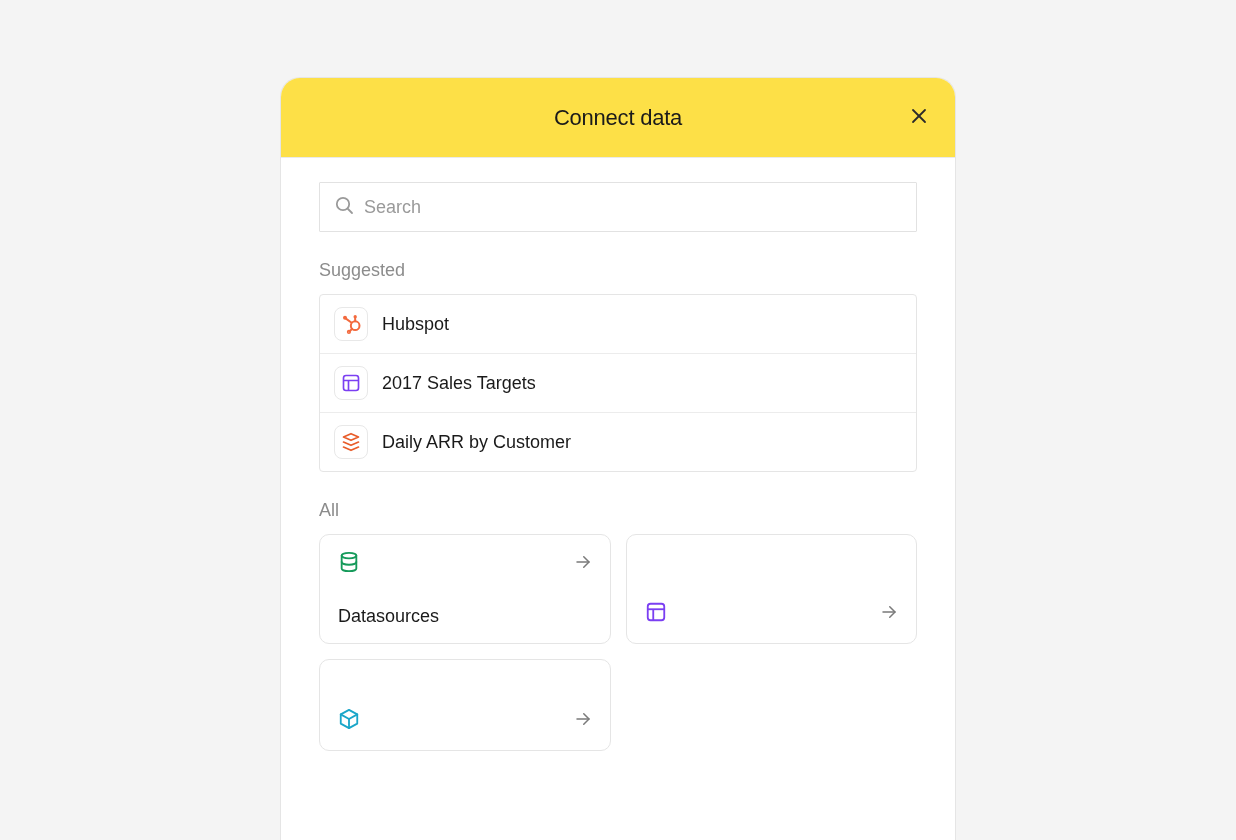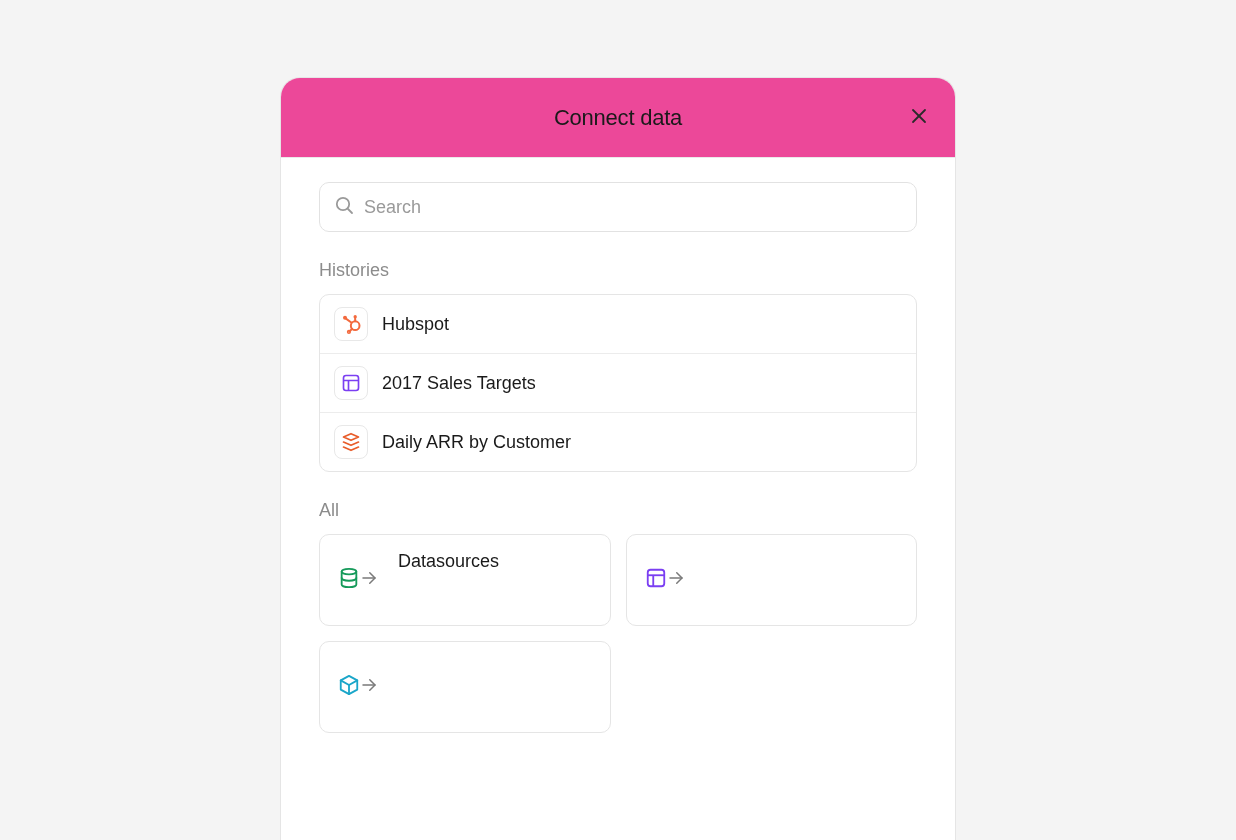--- a/index.html
+++ b/index.html
@@ -30,7 +30,7 @@
     align-items: center;
     justify-content: center;
     border-bottom: 1px solid #eaeaea;
-    background: #ec4899;
+    background: #fde047;
   }
   .modal-title {
     font-size: 22px;

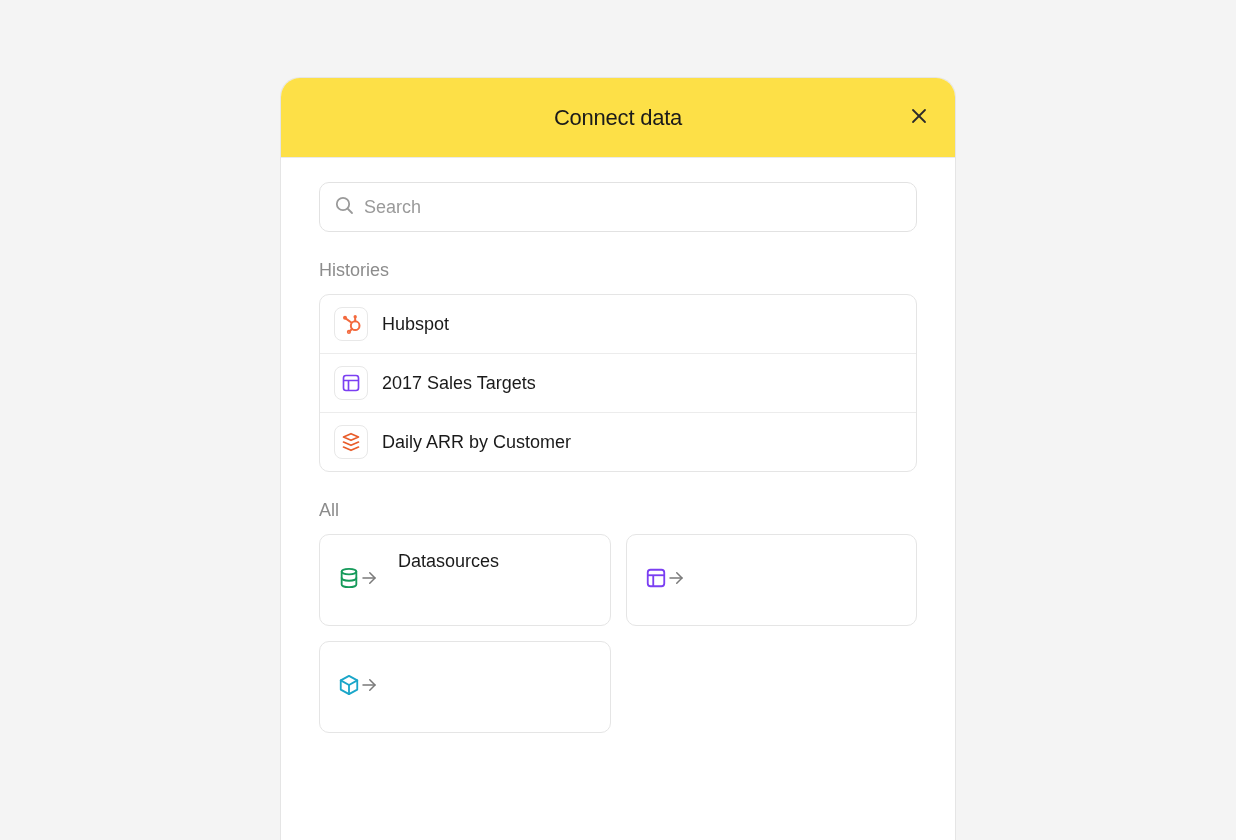--- a/index.html
+++ b/index.html
@@ -58,7 +58,7 @@
   .search-wrap {
     height: 50px;
     border: 1px solid #e2e2e2;
-    border-radius: 10px;
+    border-radius: 1px;
     display: flex;
     align-items: center;
     padding: 0 14px;

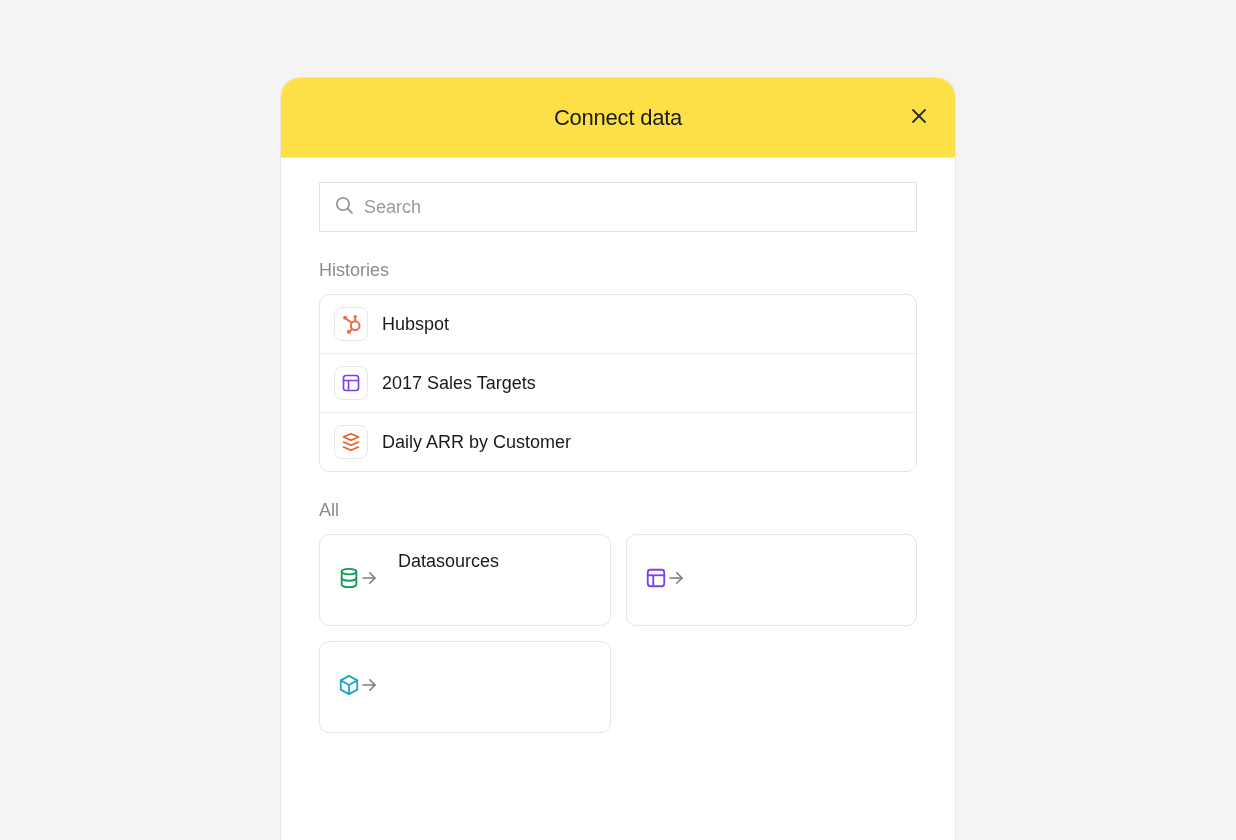--- a/index.html
+++ b/index.html
@@ -167,7 +167,7 @@
       <input class="search-input" type="text" placeholder="Search" style="">
     </div>
 
-    <div class="section-label">Histories</div>
+    <div class="section-label">Suggested</div>
 
     <div class="list">
       <div class="list-row">

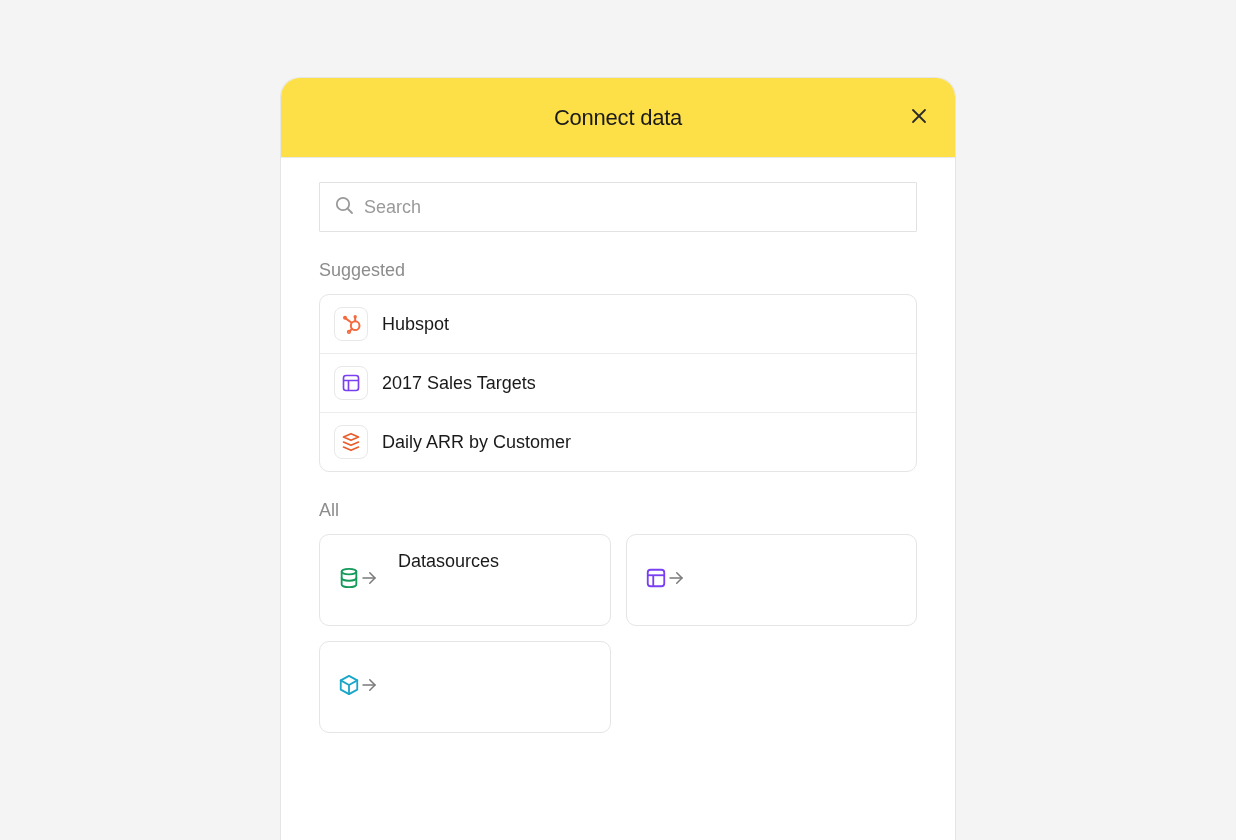--- a/index.html
+++ b/index.html
@@ -83,7 +83,7 @@
   }
   .list {
     border: 1px solid #e5e5e5;
-    border-radius: 10px;
+    border-radius: 4px;
     overflow: hidden;
   }
   .list-row {

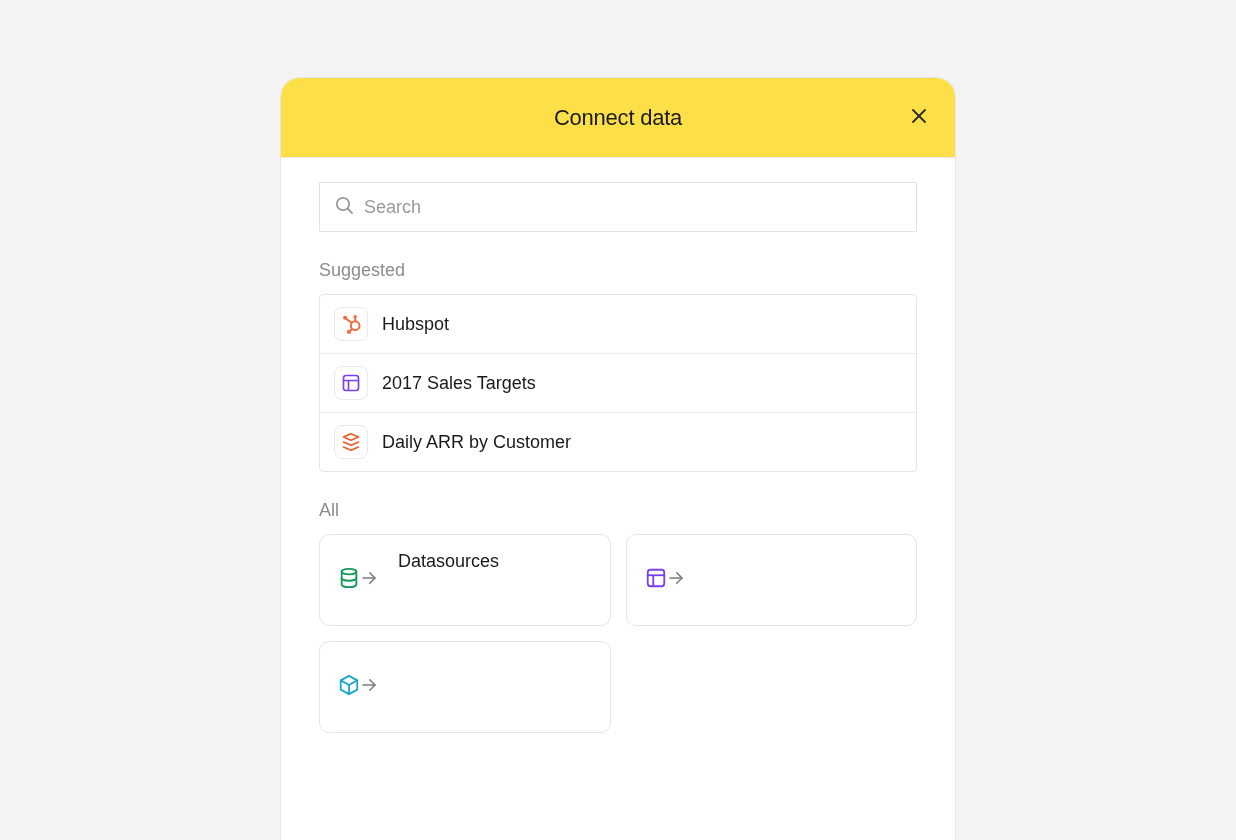--- a/index.html
+++ b/index.html
@@ -122,10 +122,10 @@
     cursor: pointer;
     position: relative;
     display: flex;
-    flex-direction: row;
-    gap: 20px;
+    flex-direction: column;
+    gap: 29px;
     min-height: 92px;
-    justify-content: flex-start;
+    justify-content: flex-end;
   }
   .card-top {
     display: flex;

